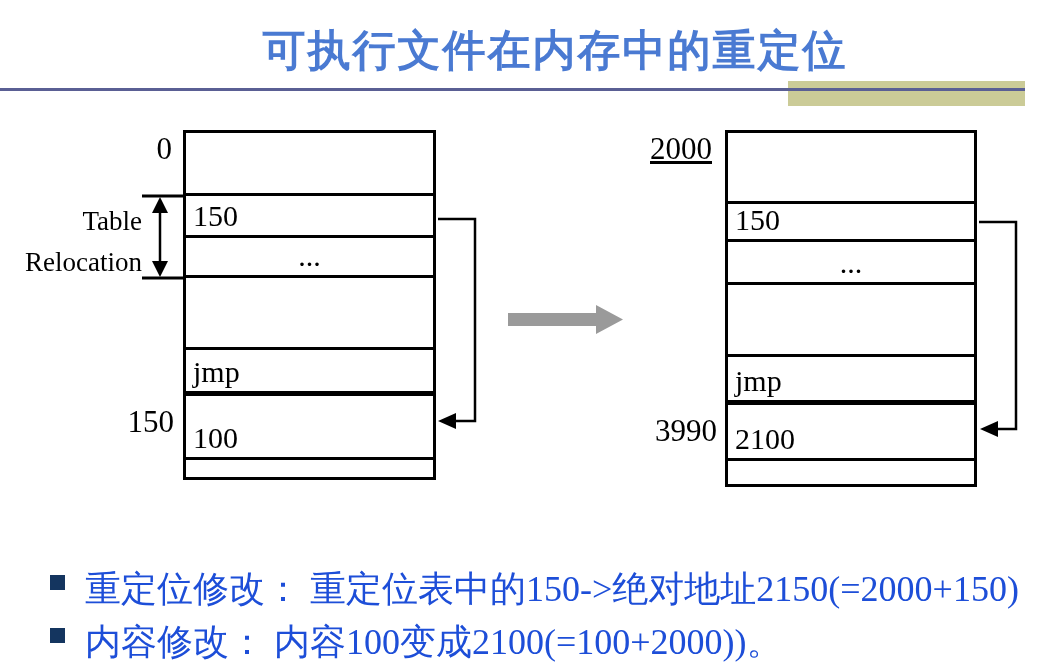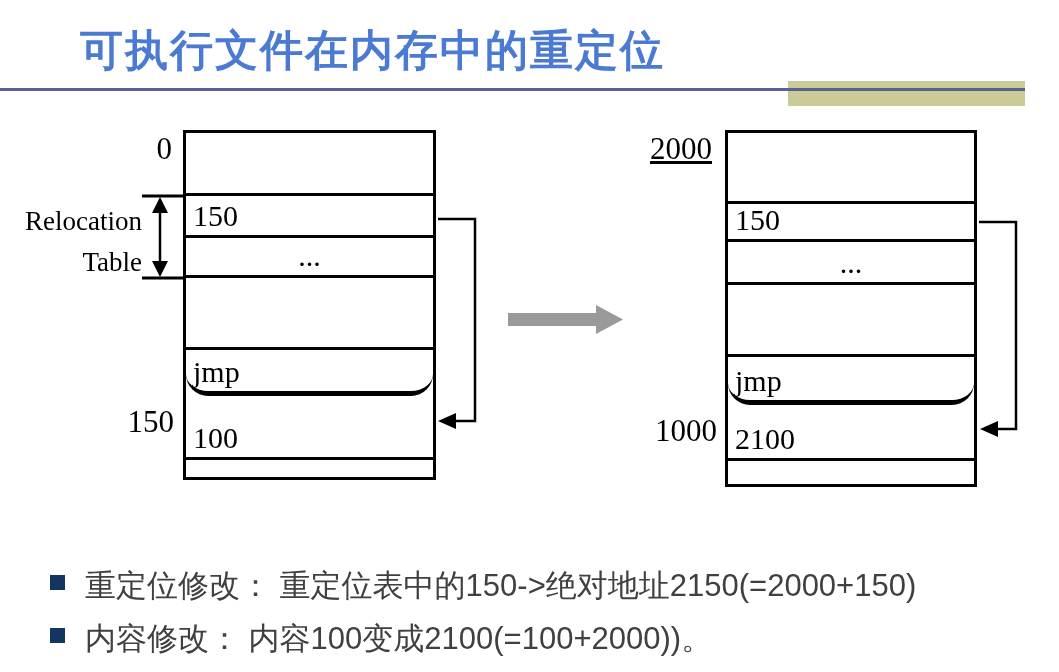--- a/index.html
+++ b/index.html
@@ -7,7 +7,7 @@
          font-family:"Liberation Serif","DejaVu Serif",serif;}
 
   
-  .title{position:absolute;left:80px;top:22px;width:950px;text-align:left;
+  .title{position:absolute;left:80px;top:22px;width:950px;text-align:center;
          font-family:"Liberation Sans","DejaVu Sans",sans-serif;
          font-size:43px;font-weight:bold;color:#4a7ad2;letter-spacing:2px;}
   .accent-bar{position:absolute;left:788px;top:81px;width:237px;height:25px;background:#cbcb97;}

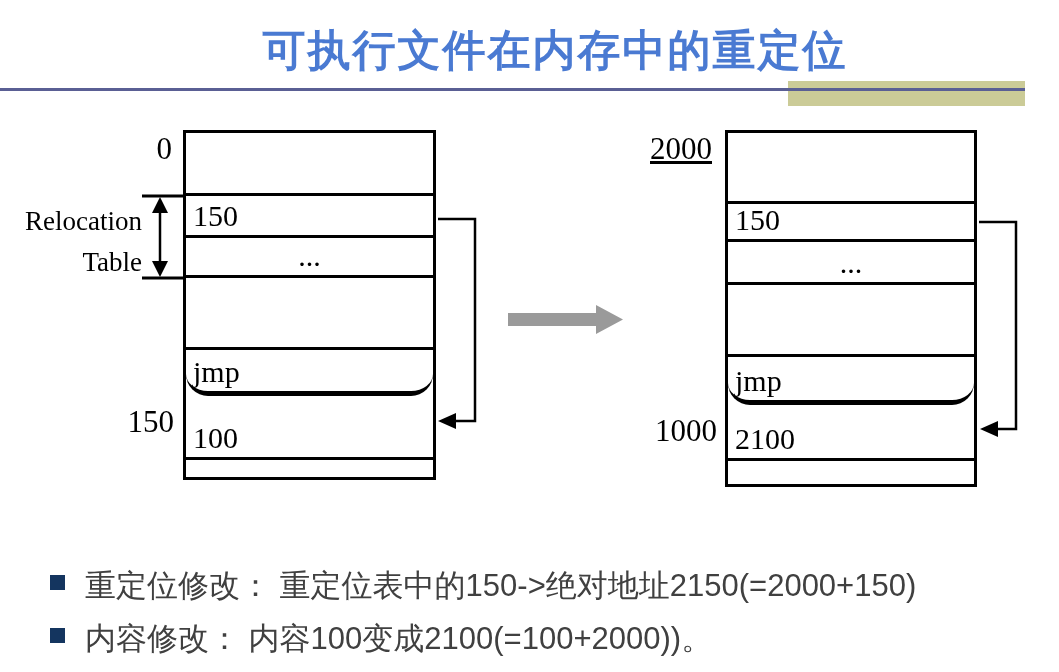--- a/index.html
+++ b/index.html
@@ -79,8 +79,8 @@
   <div class="addr lbl-2150">1000</div>
 
   <div class="reloc-label">
+    <div>Table</div>
     <div>Relocation</div>
-    <div>Table</div>
   </div>
 
   <svg class="connectors" viewBox="0 0 1059 672">

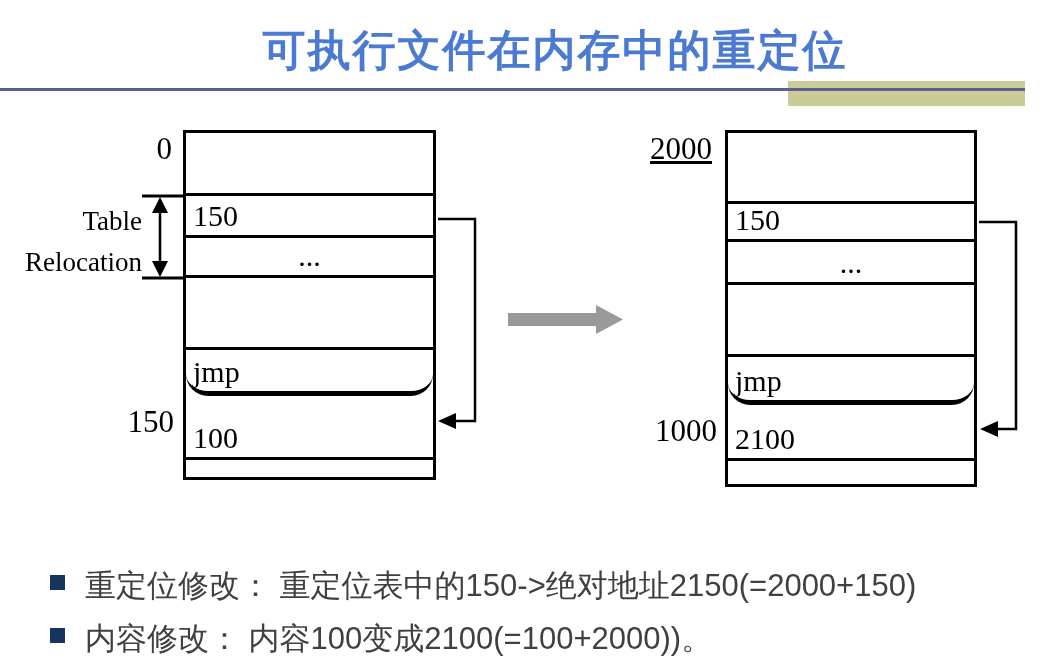--- a/index.html
+++ b/index.html
@@ -17,7 +17,7 @@
   .memtable{position:absolute;border:3px solid #000;background:#fff;box-sizing:border-box;}
   .memtable .row{box-sizing:border-box;border-bottom:3px solid #000;display:flex;
                  align-items:flex-end;padding:0 0 2px 7px;font-size:30px;color:#000;}
-  .memtable .row.thick{border-bottom-width:5px;border-radius:22px;}
+  .memtable .row.thick{border-bottom-width:5px;}
   .memtable .row.last{border-bottom:none;}
   .memtable .row.center{justify-content:center;padding-left:0;}
 

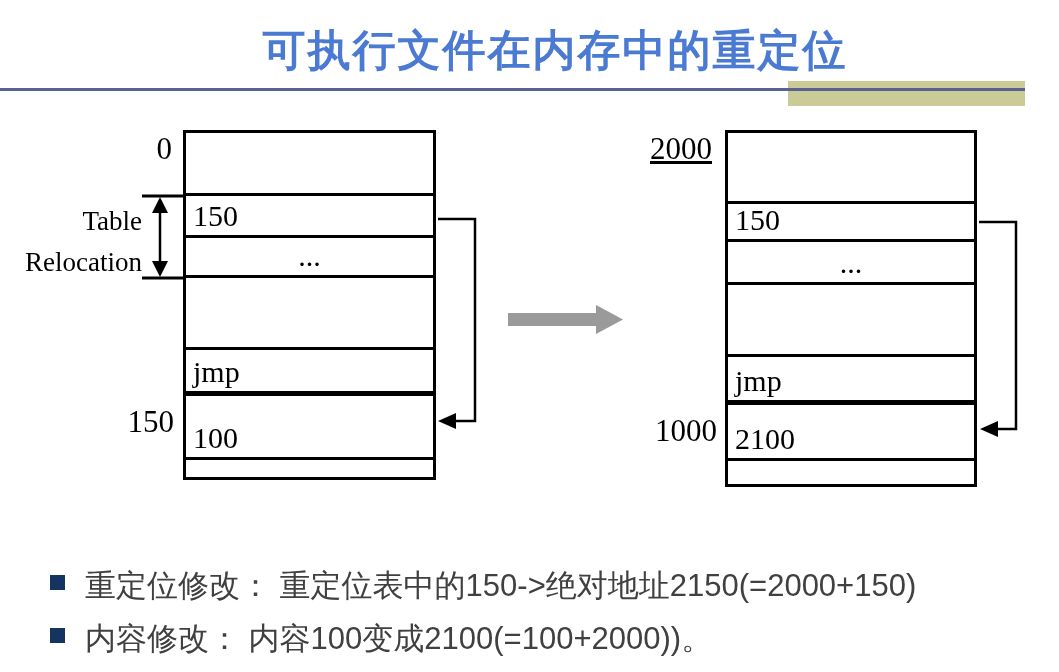--- a/index.html
+++ b/index.html
@@ -76,7 +76,7 @@
   <div class="addr lbl-0">0</div>
   <div class="addr lbl-150">150</div>
   <div class="addr lbl-2000">2000</div>
-  <div class="addr lbl-2150">1000</div>
+  <div class="addr lbl-2150">3990</div>
 
   <div class="reloc-label">
     <div>Table</div>

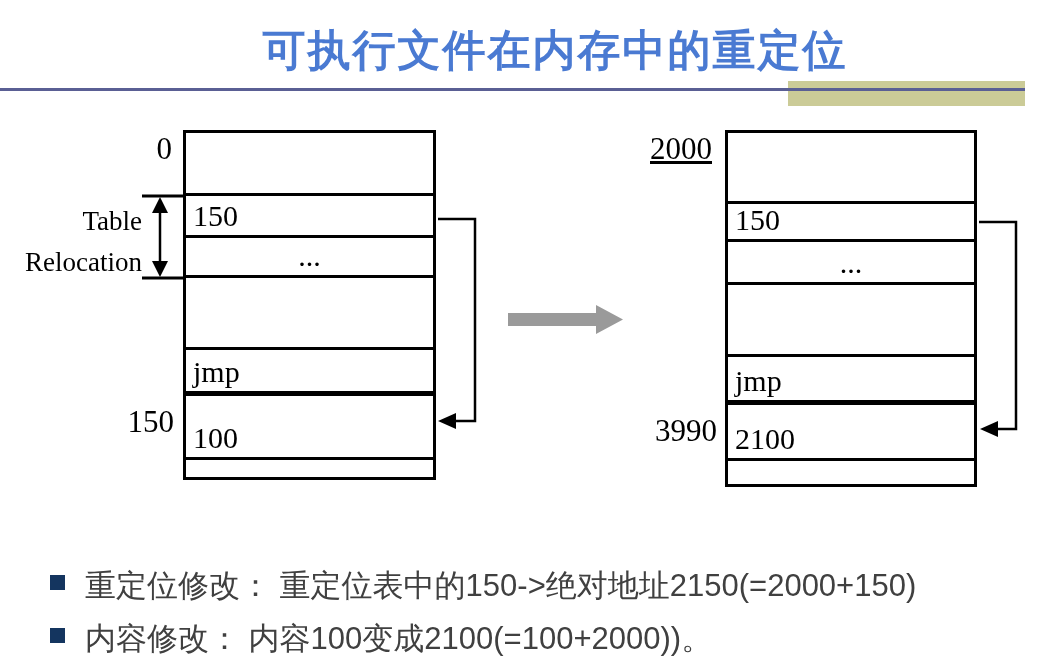--- a/index.html
+++ b/index.html
@@ -35,8 +35,8 @@
 
   
   .bullet-row{position:absolute;left:50px;display:flex;align-items:flex-start;
-              font-family:Liberation Sans, sans-serif;
-              font-size:31px;color:#404040;white-space:nowrap;}
+              font-family:Liberation Serif, serif;
+              font-size:36px;color:#1d4ed8;white-space:nowrap;}
   .bullet-row .sq{width:15px;height:15px;background:#14355f;margin:10px 20px 0 0;flex:0 0 auto;}
   .b1{top:565px;}
   .b2{top:618px;}

